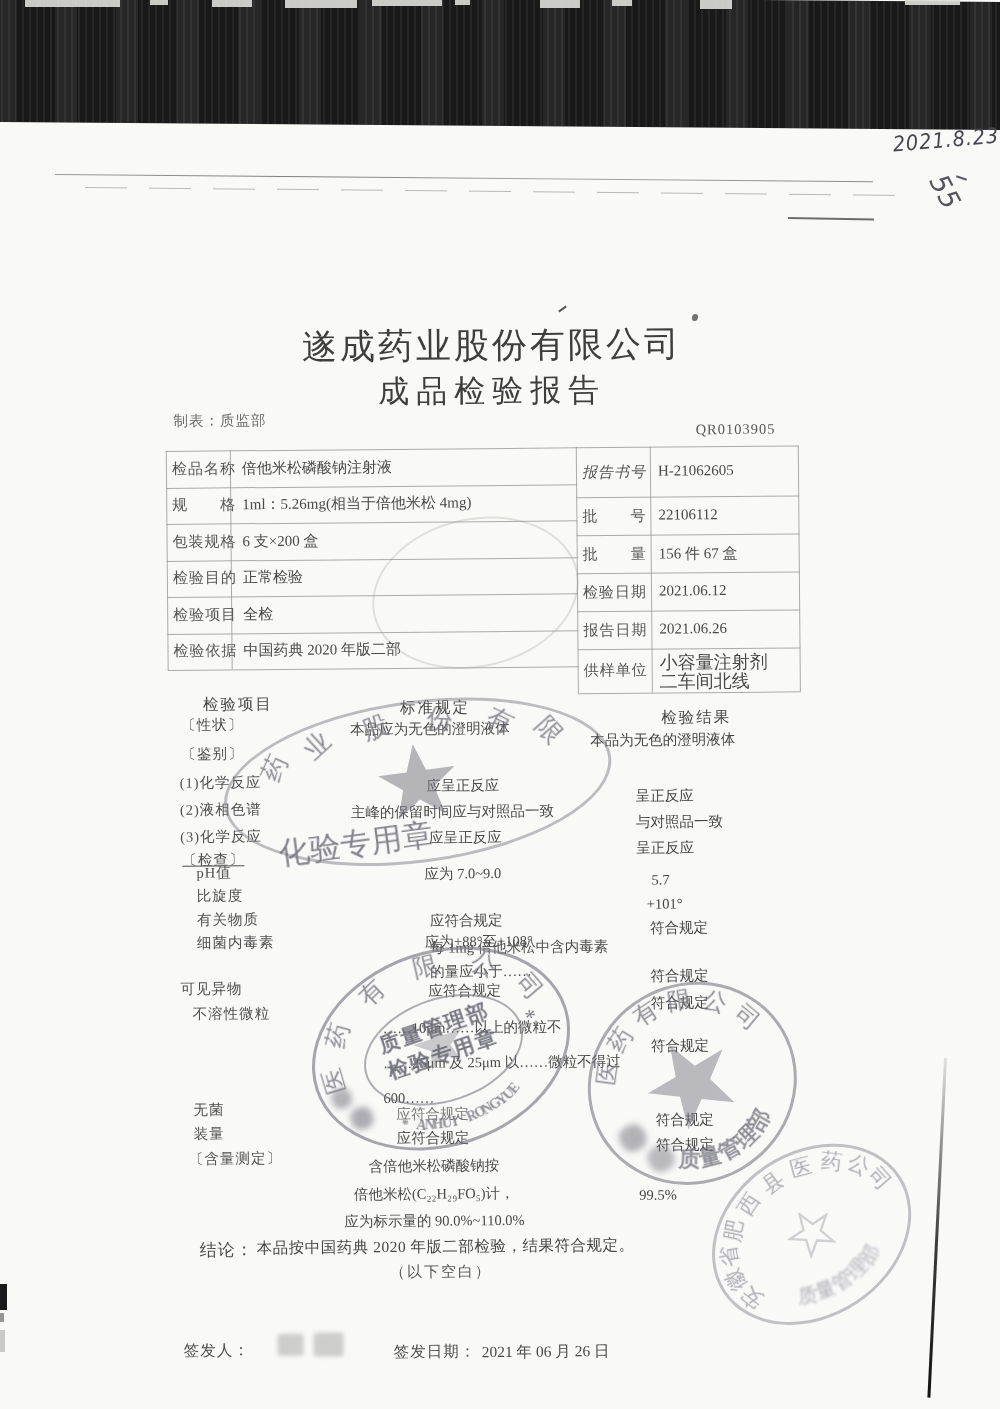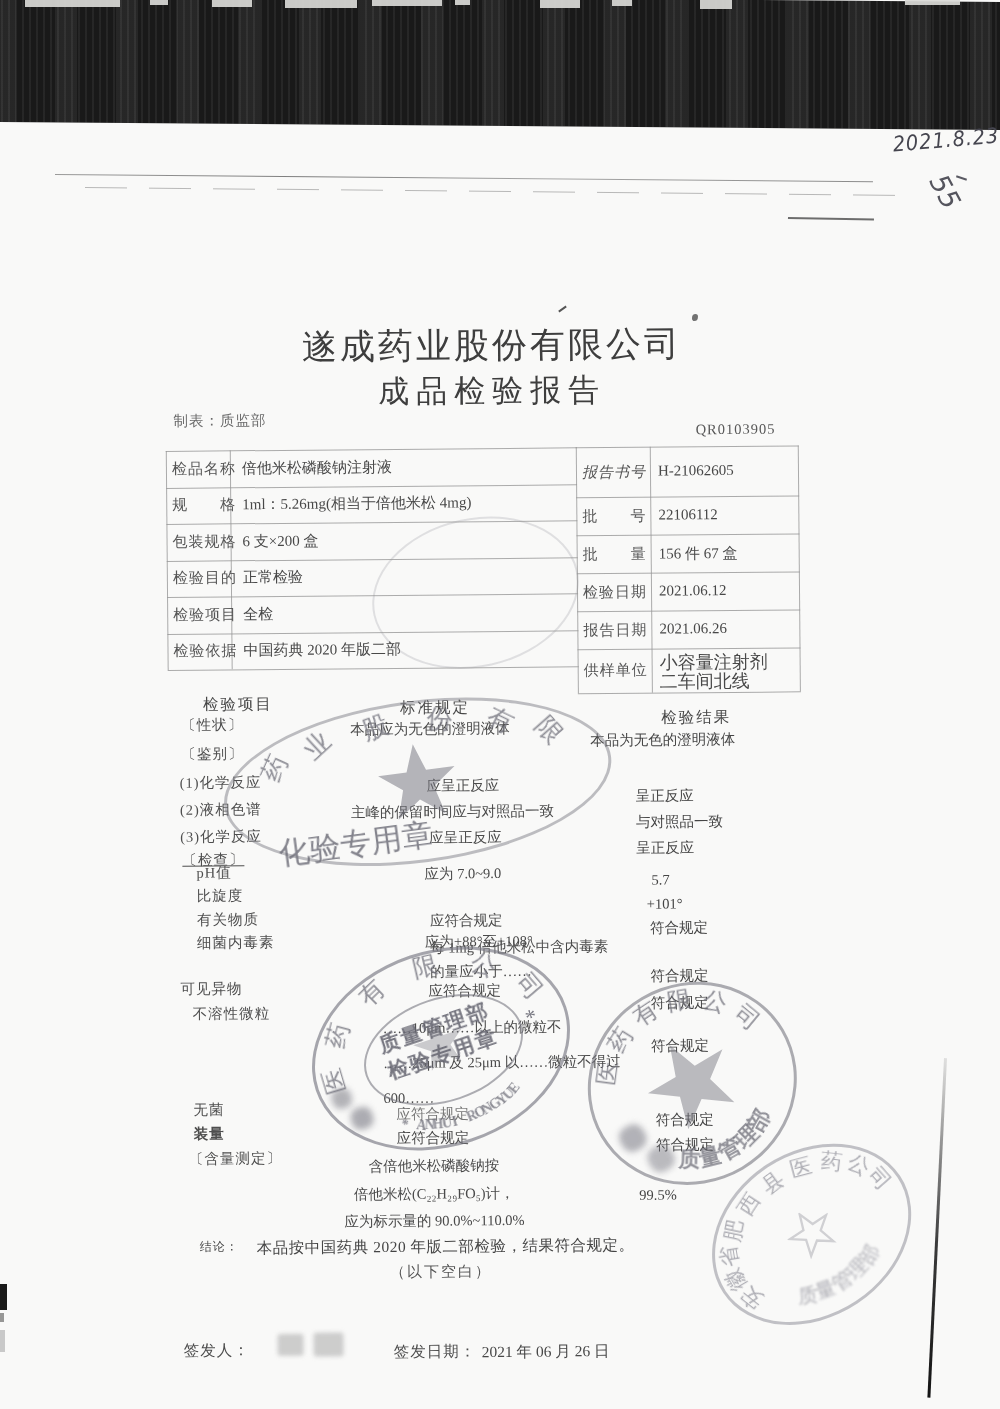--- a/index.html
+++ b/index.html
@@ -199,7 +199,7 @@
     <div class="t std" style="left:393px;top:1104px;opacity:.75;">应符合规定</div>
     <div class="t res" style="left:652px;top:1112px;">符合规定</div>
 
-    <div class="t item" style="left:190px;top:1122px;font-weight:bold;">装量</div>
+    <div class="t item" style="left:190px;top:1122px;">装量</div>
     <div class="t std" style="left:393px;top:1128px;">应符合规定</div>
     <div class="t res" style="left:652px;top:1137px;">符合规定</div>
 

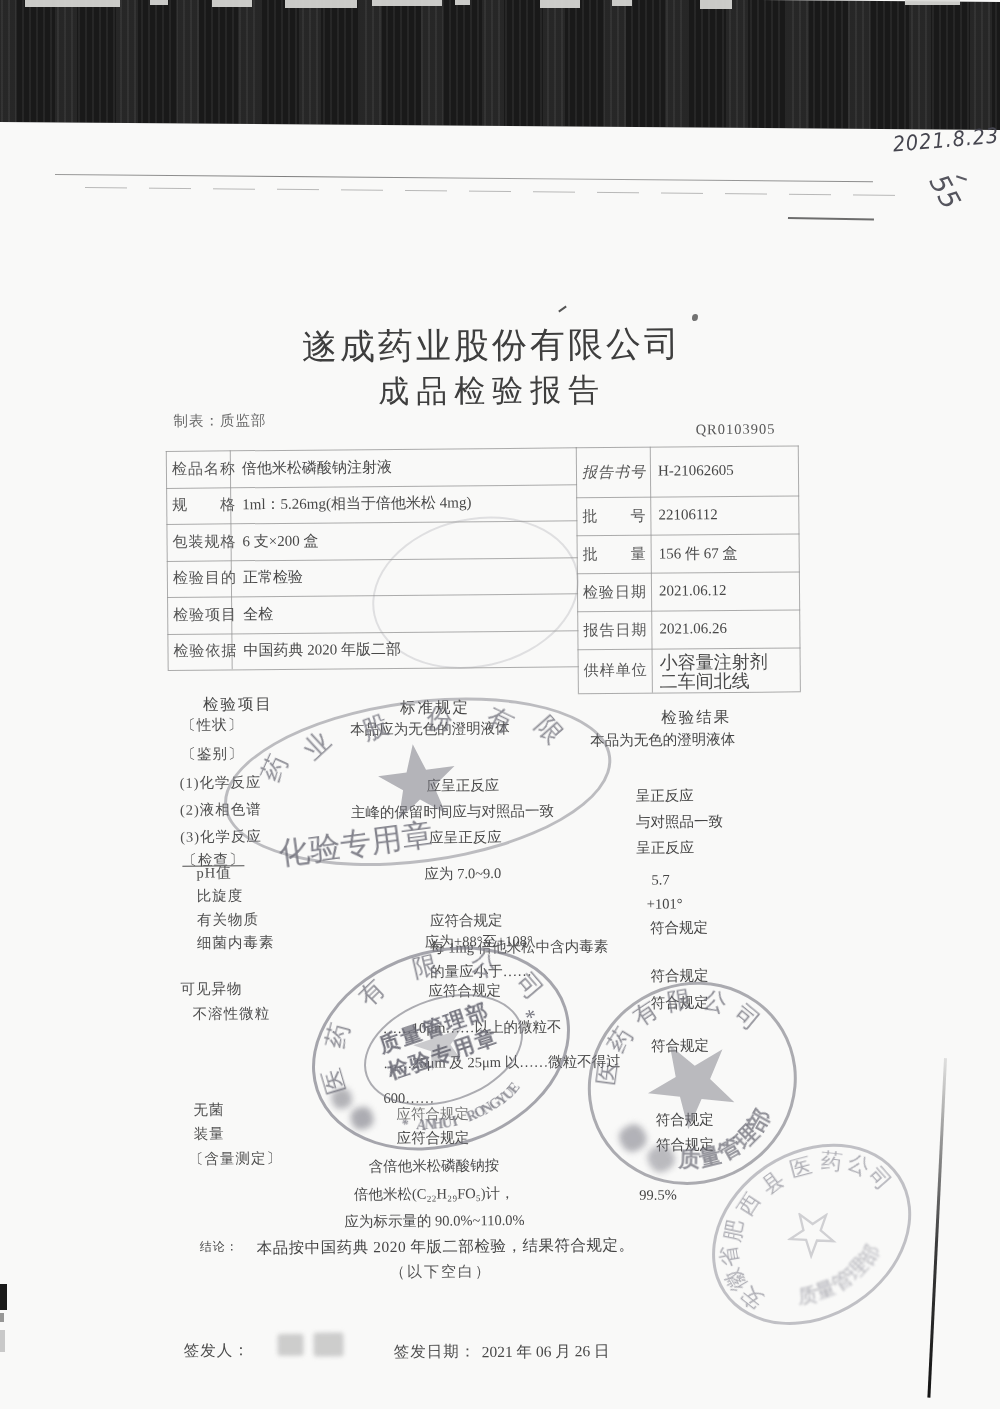--- a/index.html
+++ b/index.html
@@ -209,7 +209,7 @@
 应为标示量的 90.0%~110.0%</div>
     <div class="t res" style="left:635px;top:1188px;">99.5%</div>
 
-    <div class="t" style="left:195px;top:1236px;font-size:12px;color:#474747;letter-spacing:1px;">结论：</div>
+    <div class="t" style="left:195px;top:1236px;font-size:17px;color:#474747;letter-spacing:1px;">结论：</div>
     <div class="t" style="left:252px;top:1236px;font-size:15.5px;color:#454545;letter-spacing:.5px;">本品按中国药典 2020 年版二部检验，结果符合规定。</div>
     <div class="t" style="left:385px;top:1262px;font-size:15px;color:#555;letter-spacing:2px;">（以下空白）</div>
 

